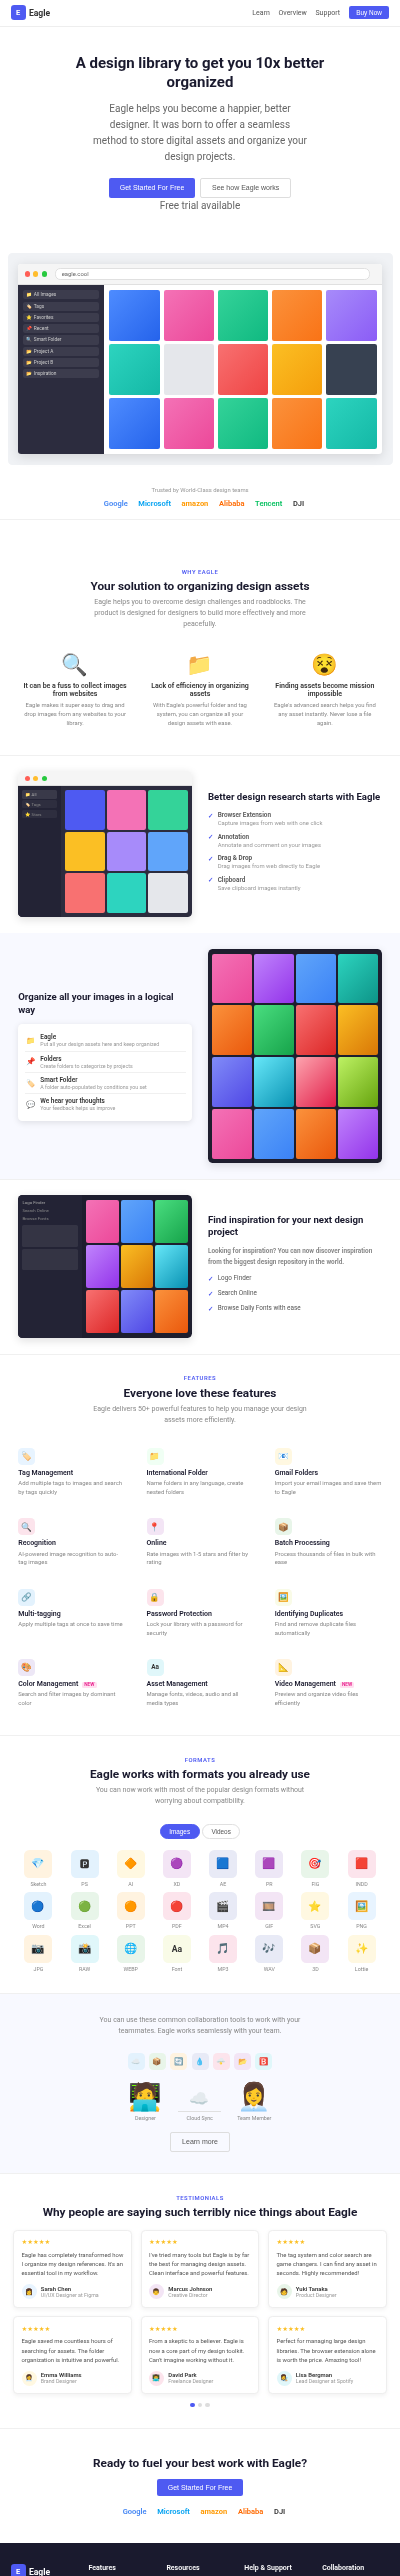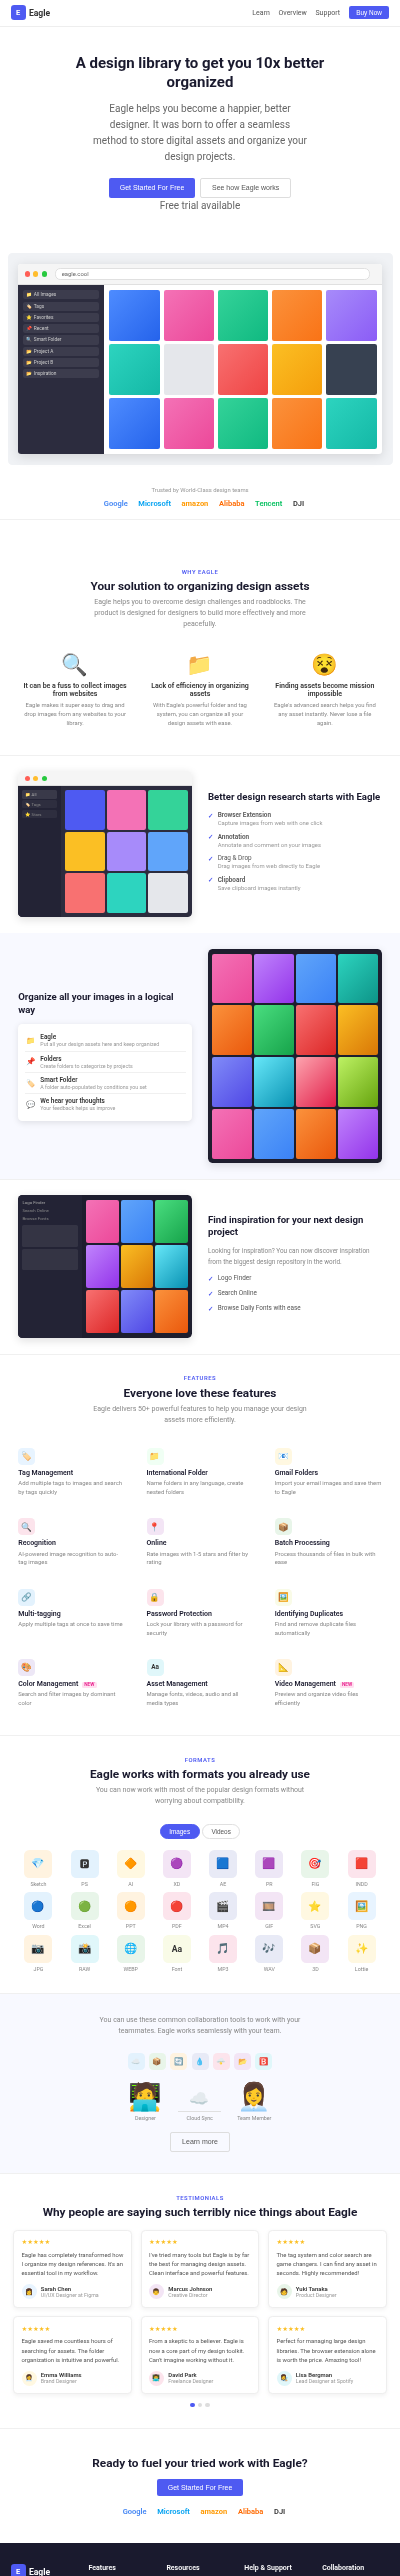--- a/index.html
+++ b/index.html
@@ -308,7 +308,7 @@
       </li>
       <li>
         <div>
-          <div style="font-weight:400;font-size:6.4px;">Drag &amp; Drop</div>
+          <div style="font-weight:700;font-size:6.4px;">Drag &amp; Drop</div>
           <div class="feature-sub">Drag images from web directly to Eagle</div>
         </div>
       </li>

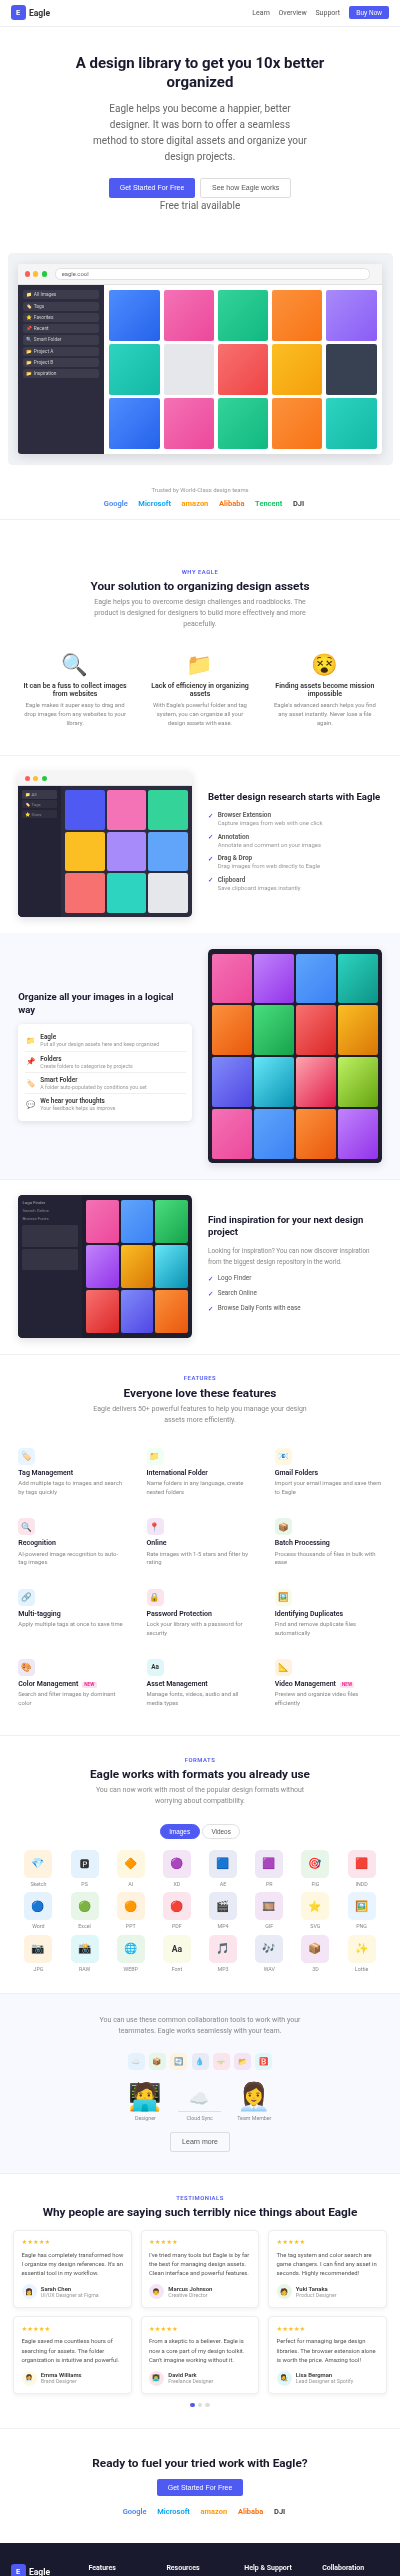--- a/index.html
+++ b/index.html
@@ -387,7 +387,7 @@
 <div class="feature-row reverse">
   <div class="feature-content">
     <h2>Find inspiration for your next design project</h2>
-    <p style="font-size:6.4px;color:#888;margin-bottom:7.5px;line-height:1.6;">Looking for inspiration? You can now discover inspiration from the biggest design repository in the world.</p>
+    <p style="font-size:6.4px;color:#888;margin-bottom:7.5px;line-height:1.6;font-weight:bold;">Looking for inspiration? You can now discover inspiration from the biggest design repository in the world.</p>
     <ul class="feature-list">
       <li>Logo Finder</li>
       <li>Search Online</li>

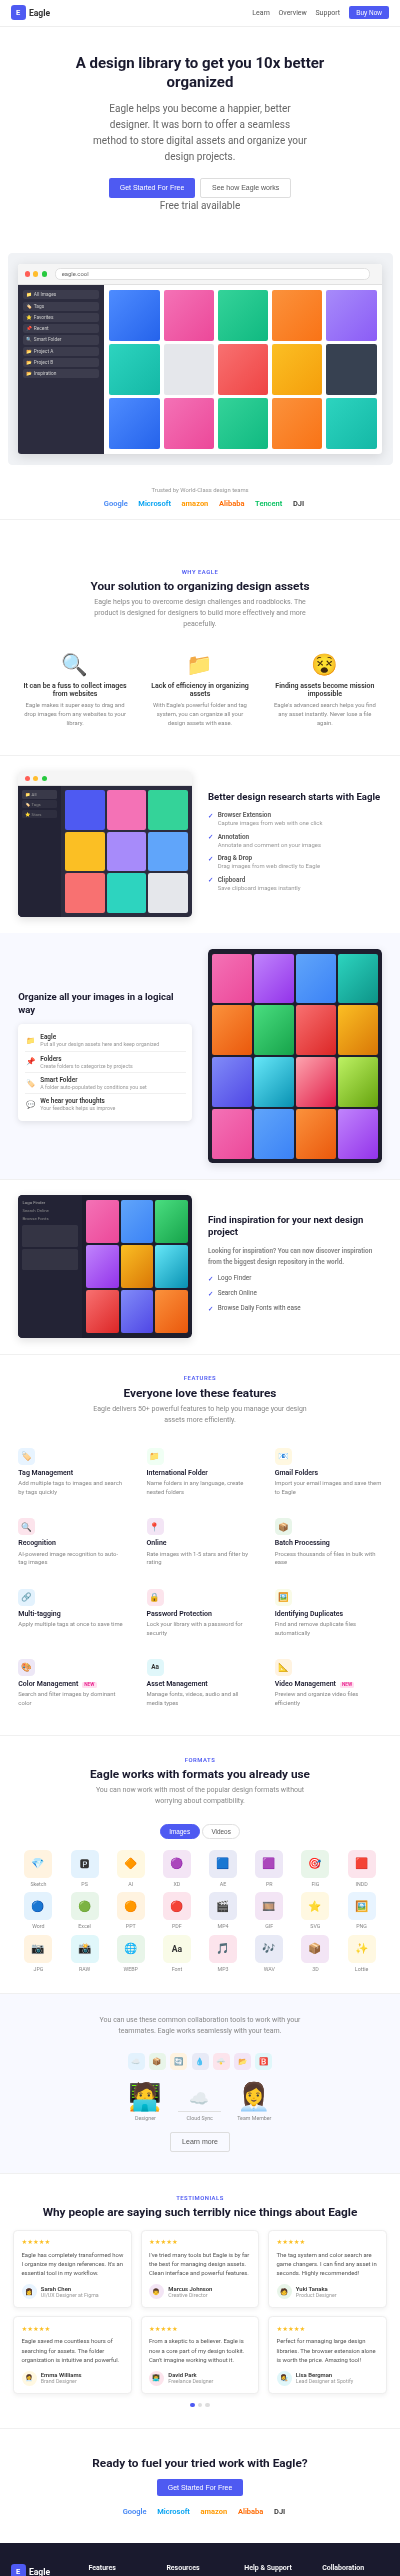--- a/index.html
+++ b/index.html
@@ -712,7 +712,7 @@
 <div class="divider"></div>
 
 <section class="cta-section">
-  <h2>Ready to fuel your tried work with Eagle?</h2>
+  <h2>Ready to fuel your best work with Eagle?</h2>
   <button class="btn-primary">Get Started For Free</button>
   <div class="logo-row" style="margin-top:10.7px;">
     <span class="brand-logo google">Google</span>

